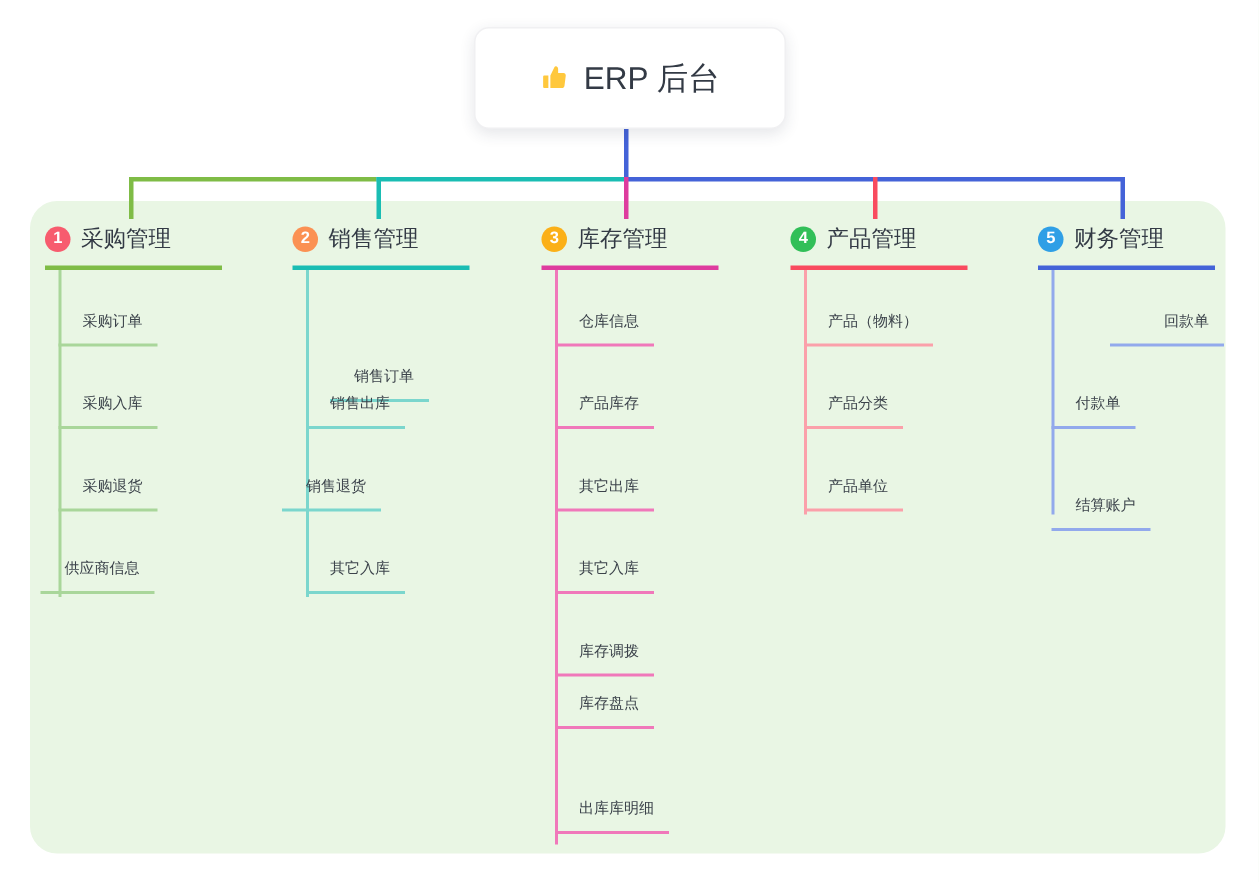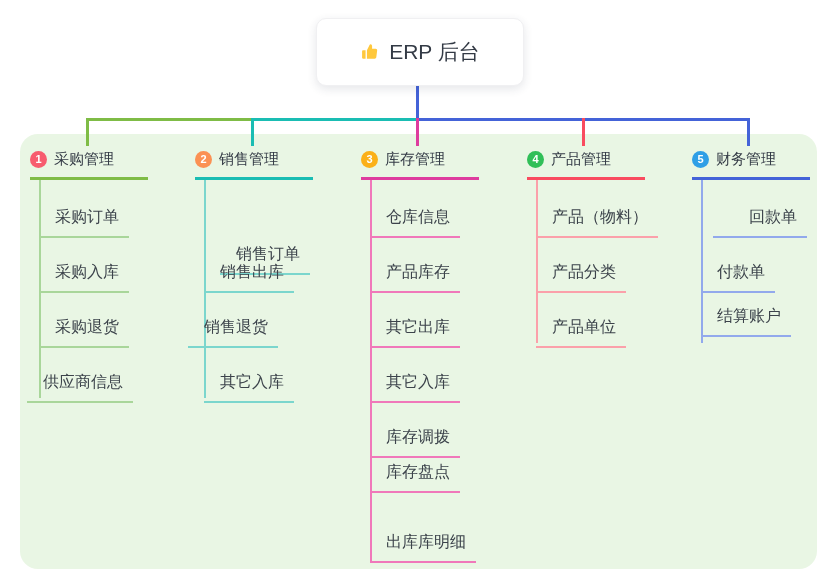--- a/index.html
+++ b/index.html
@@ -34,7 +34,7 @@
   .child-label{
     position:absolute;white-space:nowrap;z-index:2;
     padding:0 10px 8px 16px;border-bottom:2px solid;
-    font-size:16px;color:#3c434b;
+    font-size:10px;color:#3c434b;
   }
 </style>
 </head>

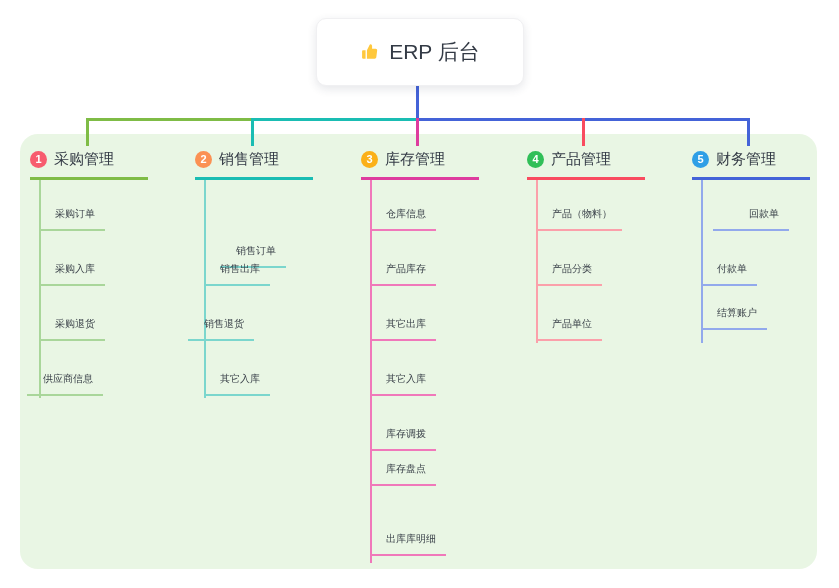--- a/index.html
+++ b/index.html
@@ -108,7 +108,7 @@
         <span>财务管理</span>
       </div>
       <div class="spine" style="left: 701px; top: 179px; height: 164px; background: rgb(146, 169, 236);"></div>
-      <div class="child-label" style="left: 713px; top: 207px; border-bottom-color: rgb(146, 169, 236); padding-left: 36px;">回款单</div>
+      <div class="child-label" style="left: 740px; top: 207px; border-bottom-color: rgb(146, 169, 236); padding-left: 36px;">回款单</div>
       <div class="child-label" style="left: 701px; top: 262px; border-bottom-color: rgb(146, 169, 236);">付款单</div>
       <div class="child-label" style="left: 701px; top: 306px; border-bottom-color: rgb(146, 169, 236);">结算账户</div>
     </div>

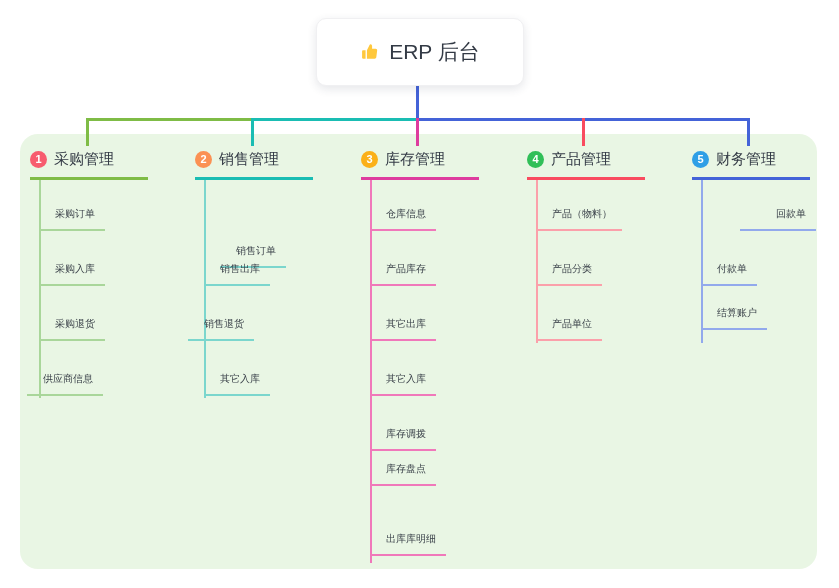--- a/index.html
+++ b/index.html
@@ -110,7 +110,7 @@
       <div class="spine" style="left: 701px; top: 179px; height: 164px; background: rgb(146, 169, 236);"></div>
       <div class="child-label" style="left: 740px; top: 207px; border-bottom-color: rgb(146, 169, 236); padding-left: 36px;">回款单</div>
       <div class="child-label" style="left: 701px; top: 262px; border-bottom-color: rgb(146, 169, 236);">付款单</div>
-      <div class="child-label" style="left: 701px; top: 306px; border-bottom-color: rgb(146, 169, 236);">结算账户</div>
+      <div class="child-label" style="left: 701px; top: 330px; border-bottom-color: rgb(146, 169, 236);">结算账户</div>
     </div>
 </div>
 

